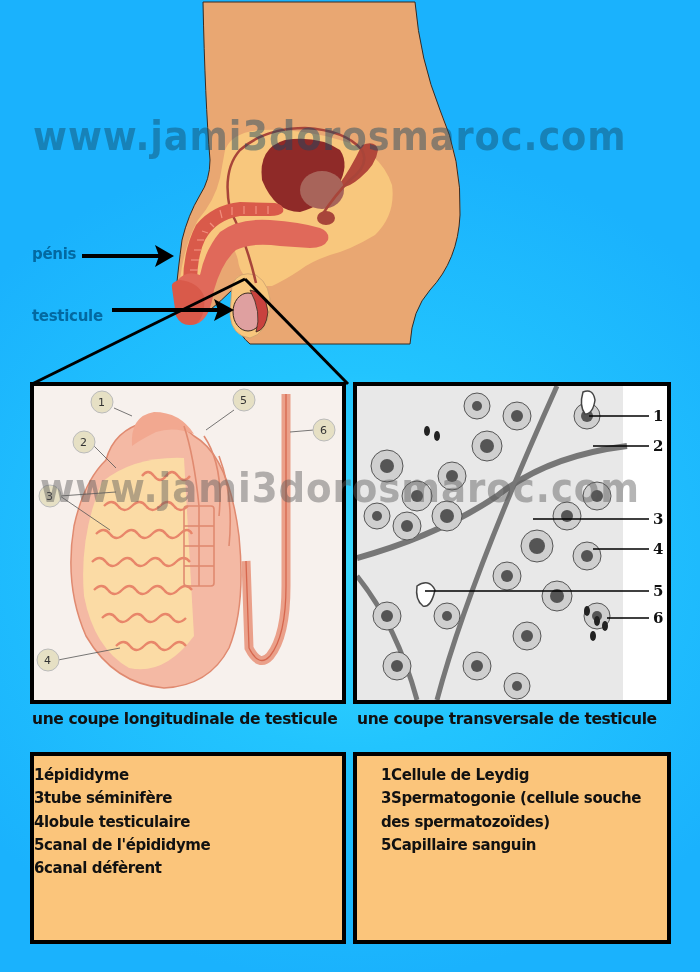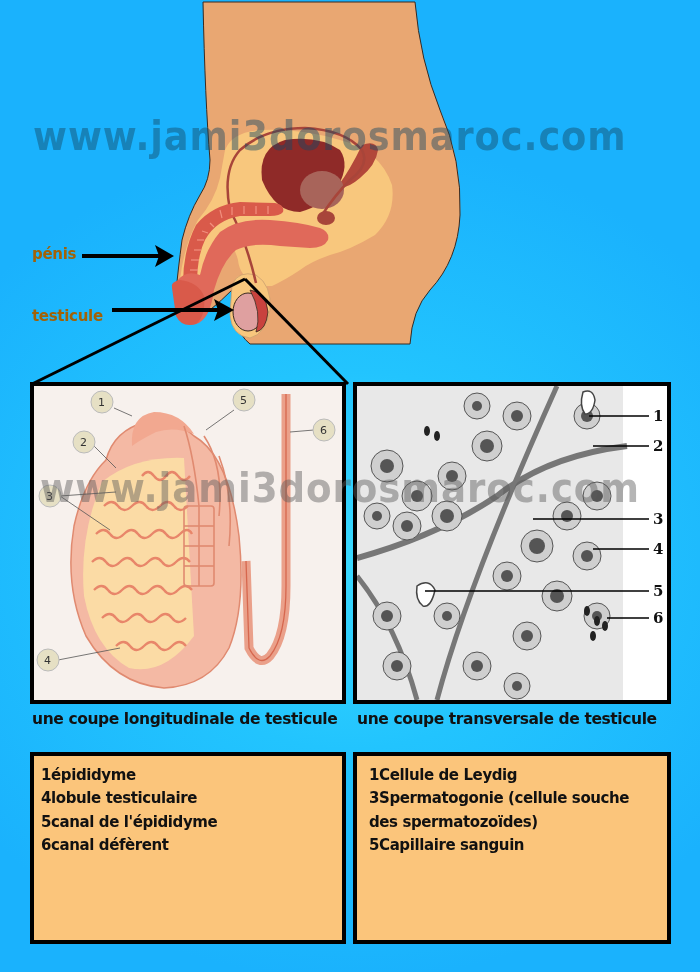--- a/index.html
+++ b/index.html
@@ -16,7 +16,7 @@
   .wm-top { left: 33px; top: 113px; font-size: 40px; transform: scaleX(0.92); transform-origin: left; }
   .wm-mid { left: 40px; top: 465px; font-size: 40px; color: rgba(90,90,90,0.45); transform: scaleX(0.93); transform-origin: left; }
   .callout {
-    position: absolute; font-weight: bold; font-size: 15px; color: #a16207; letter-spacing: -0.3px;
+    position: absolute; font-weight: bold; font-size: 15px; color: #0369a1; letter-spacing: -0.3px;
   }
   .panel {
     position: absolute; background: #f5f2ee; border: 4px solid #000; box-sizing: border-box; overflow: hidden;

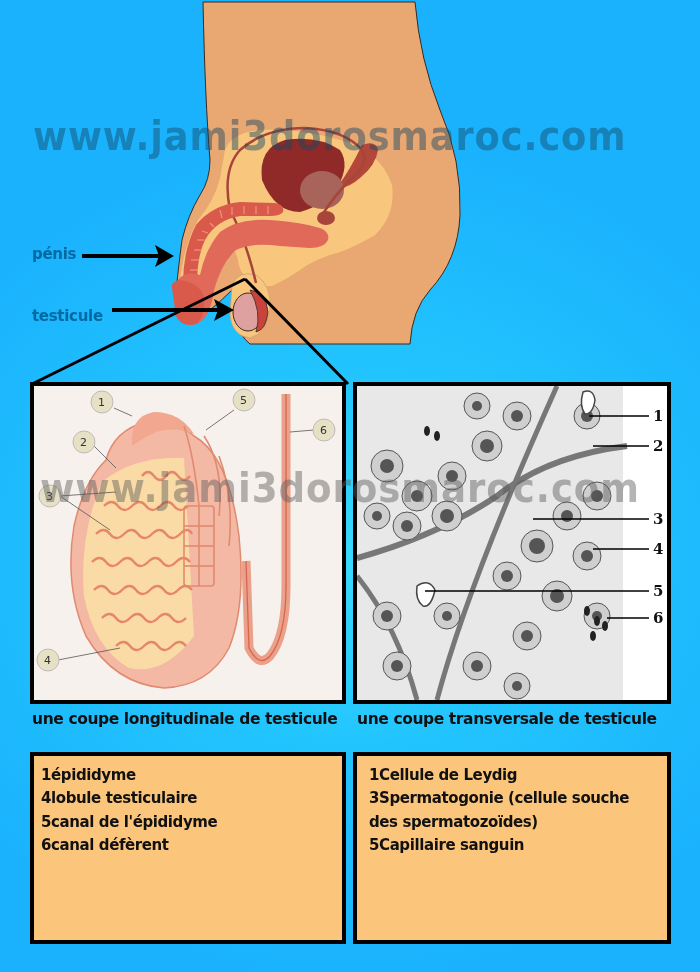--- a/index.html
+++ b/index.html
@@ -39,7 +39,7 @@
   .legend li {
     font-weight: bold; font-size: 15px; line-height: 23.3px; color: #111; letter-spacing: -0.4px; white-space: nowrap;
   }
-  #legend-long li { padding-left: 7px; }
+  #legend-long li { }
   #legend-trans li { padding-left: 12px; }
   .num-label { font-family: "DejaVu Serif", serif; font-weight: bold; font-size: 15px; fill: #111; }
   .bubble-text { font-family: "DejaVu Sans", sans-serif; font-size: 11px; fill: #333; }

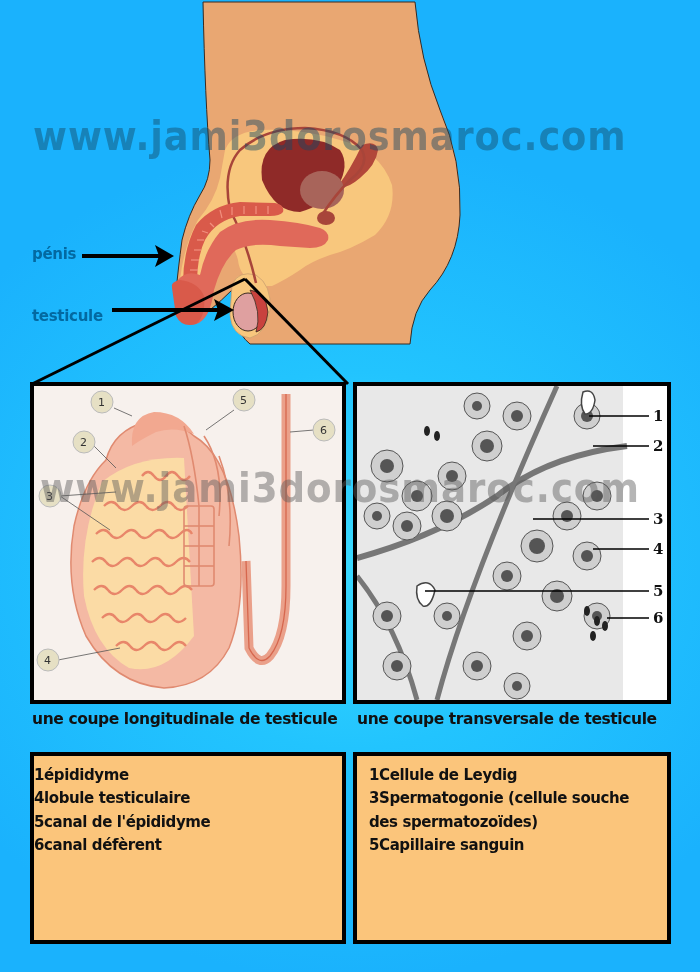--- a/index.html
+++ b/index.html
@@ -40,7 +40,7 @@
     font-weight: bold; font-size: 15px; line-height: 23.3px; color: #111; letter-spacing: -0.4px; white-space: nowrap;
   }
   #legend-long li { }
-  #legend-trans li { padding-left: 12px; }
+  #legend-trans li { padding-left: 24px; }
   .num-label { font-family: "DejaVu Serif", serif; font-weight: bold; font-size: 15px; fill: #111; }
   .bubble-text { font-family: "DejaVu Sans", sans-serif; font-size: 11px; fill: #333; }
 </style>

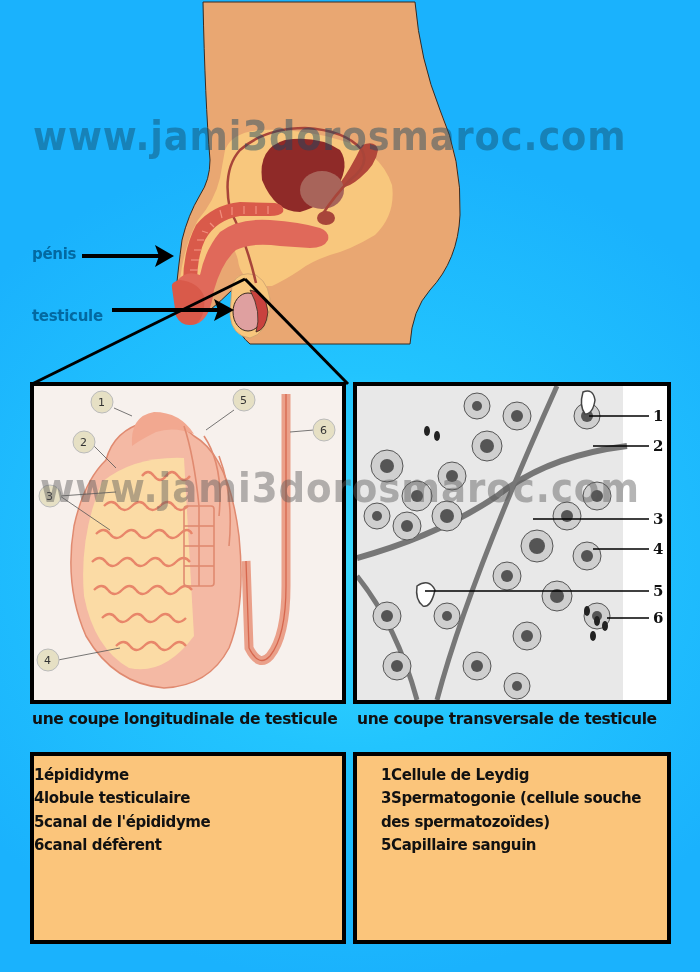--- a/index.html
+++ b/index.html
@@ -263,6 +263,7 @@
 <div class="legend" id="legend-long">
   <ul>
     <li>1épididyme</li>
+    <li>3tube séminifère</li>
     <li>4lobule testiculaire</li>
     <li>5canal de l'épididyme</li>
     <li>6canal défèrent</li>

